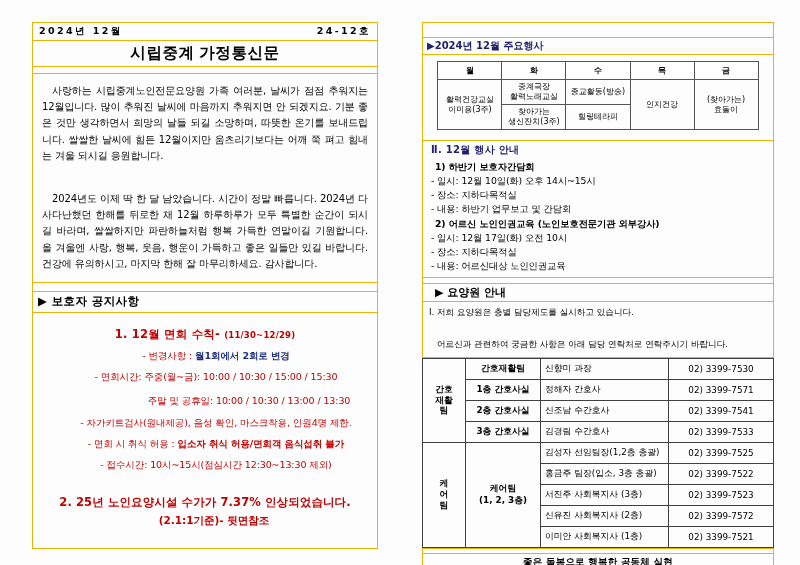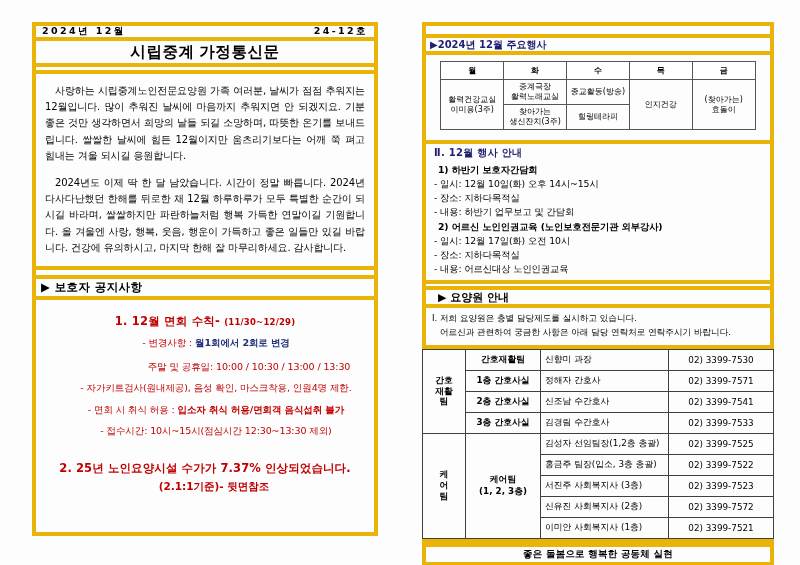--- a/index.html
+++ b/index.html
@@ -36,7 +36,7 @@
   }
   
   .frame {
-    border: 4px solid #eab308;
+    border: 1px solid #eab308;
     box-sizing: border-box;
   }
   .frame + .frame {

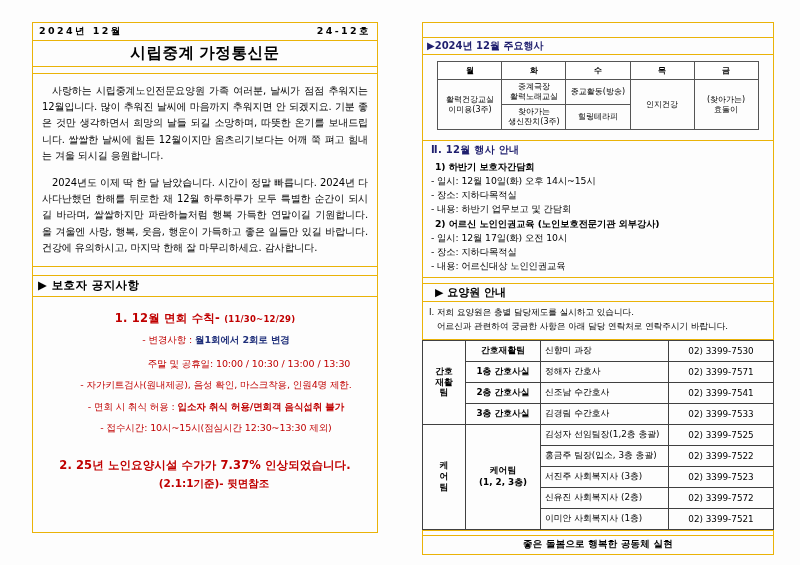--- a/index.html
+++ b/index.html
@@ -79,7 +79,7 @@
     text-indent: 10px;
   }
   .body-box p + p {
-    margin-top: 11px;
+    margin-top: 27px;
   }
   .thin-gap {
     height: 9px;

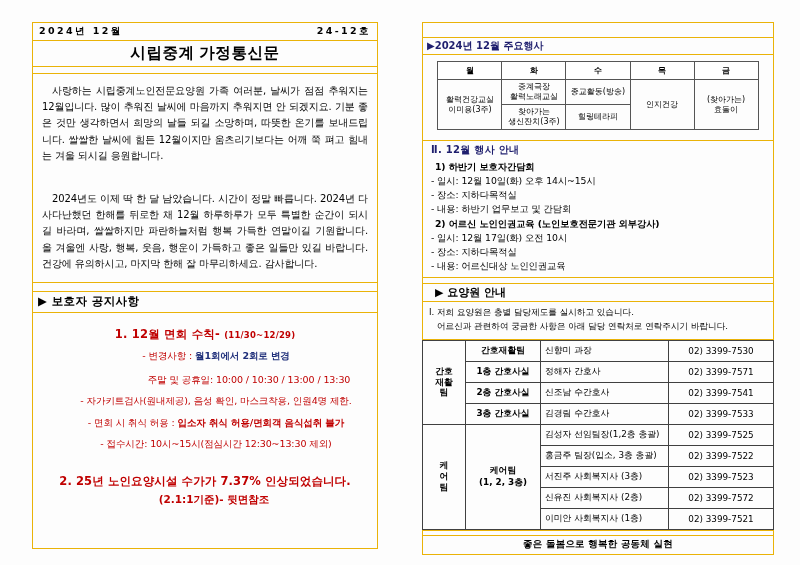--- a/index.html
+++ b/index.html
@@ -222,6 +222,7 @@
   }
   .care-note .ln2 {
     padding-left: 8px;
+    margin-top: 18px;
   }
   table.contacts {
     border-collapse: collapse;

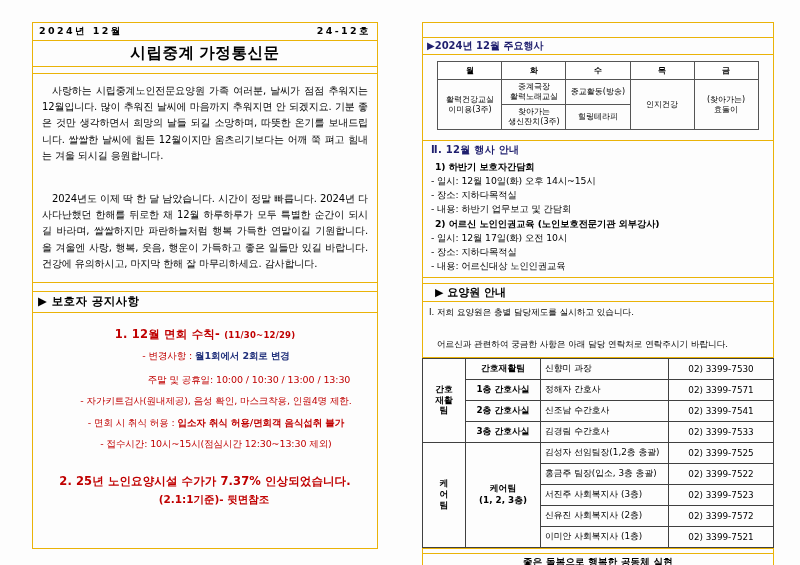--- a/index.html
+++ b/index.html
@@ -302,6 +302,9 @@
           <span class="plain">- 변경사항 : </span><span class="blue">월1회에서 2회로 변경</span>
         </div>
 
+        <div class="sub">
+          <span class="plain">- 면회시간: 주중(월~금): 10:00 / 10:30 / 15:00 / 15:30</span>
+        </div>
 
         <div class="sub indented">주말 및 공휴일: 10:00 / 10:30 / 13:00 / 13:30</div>
 

